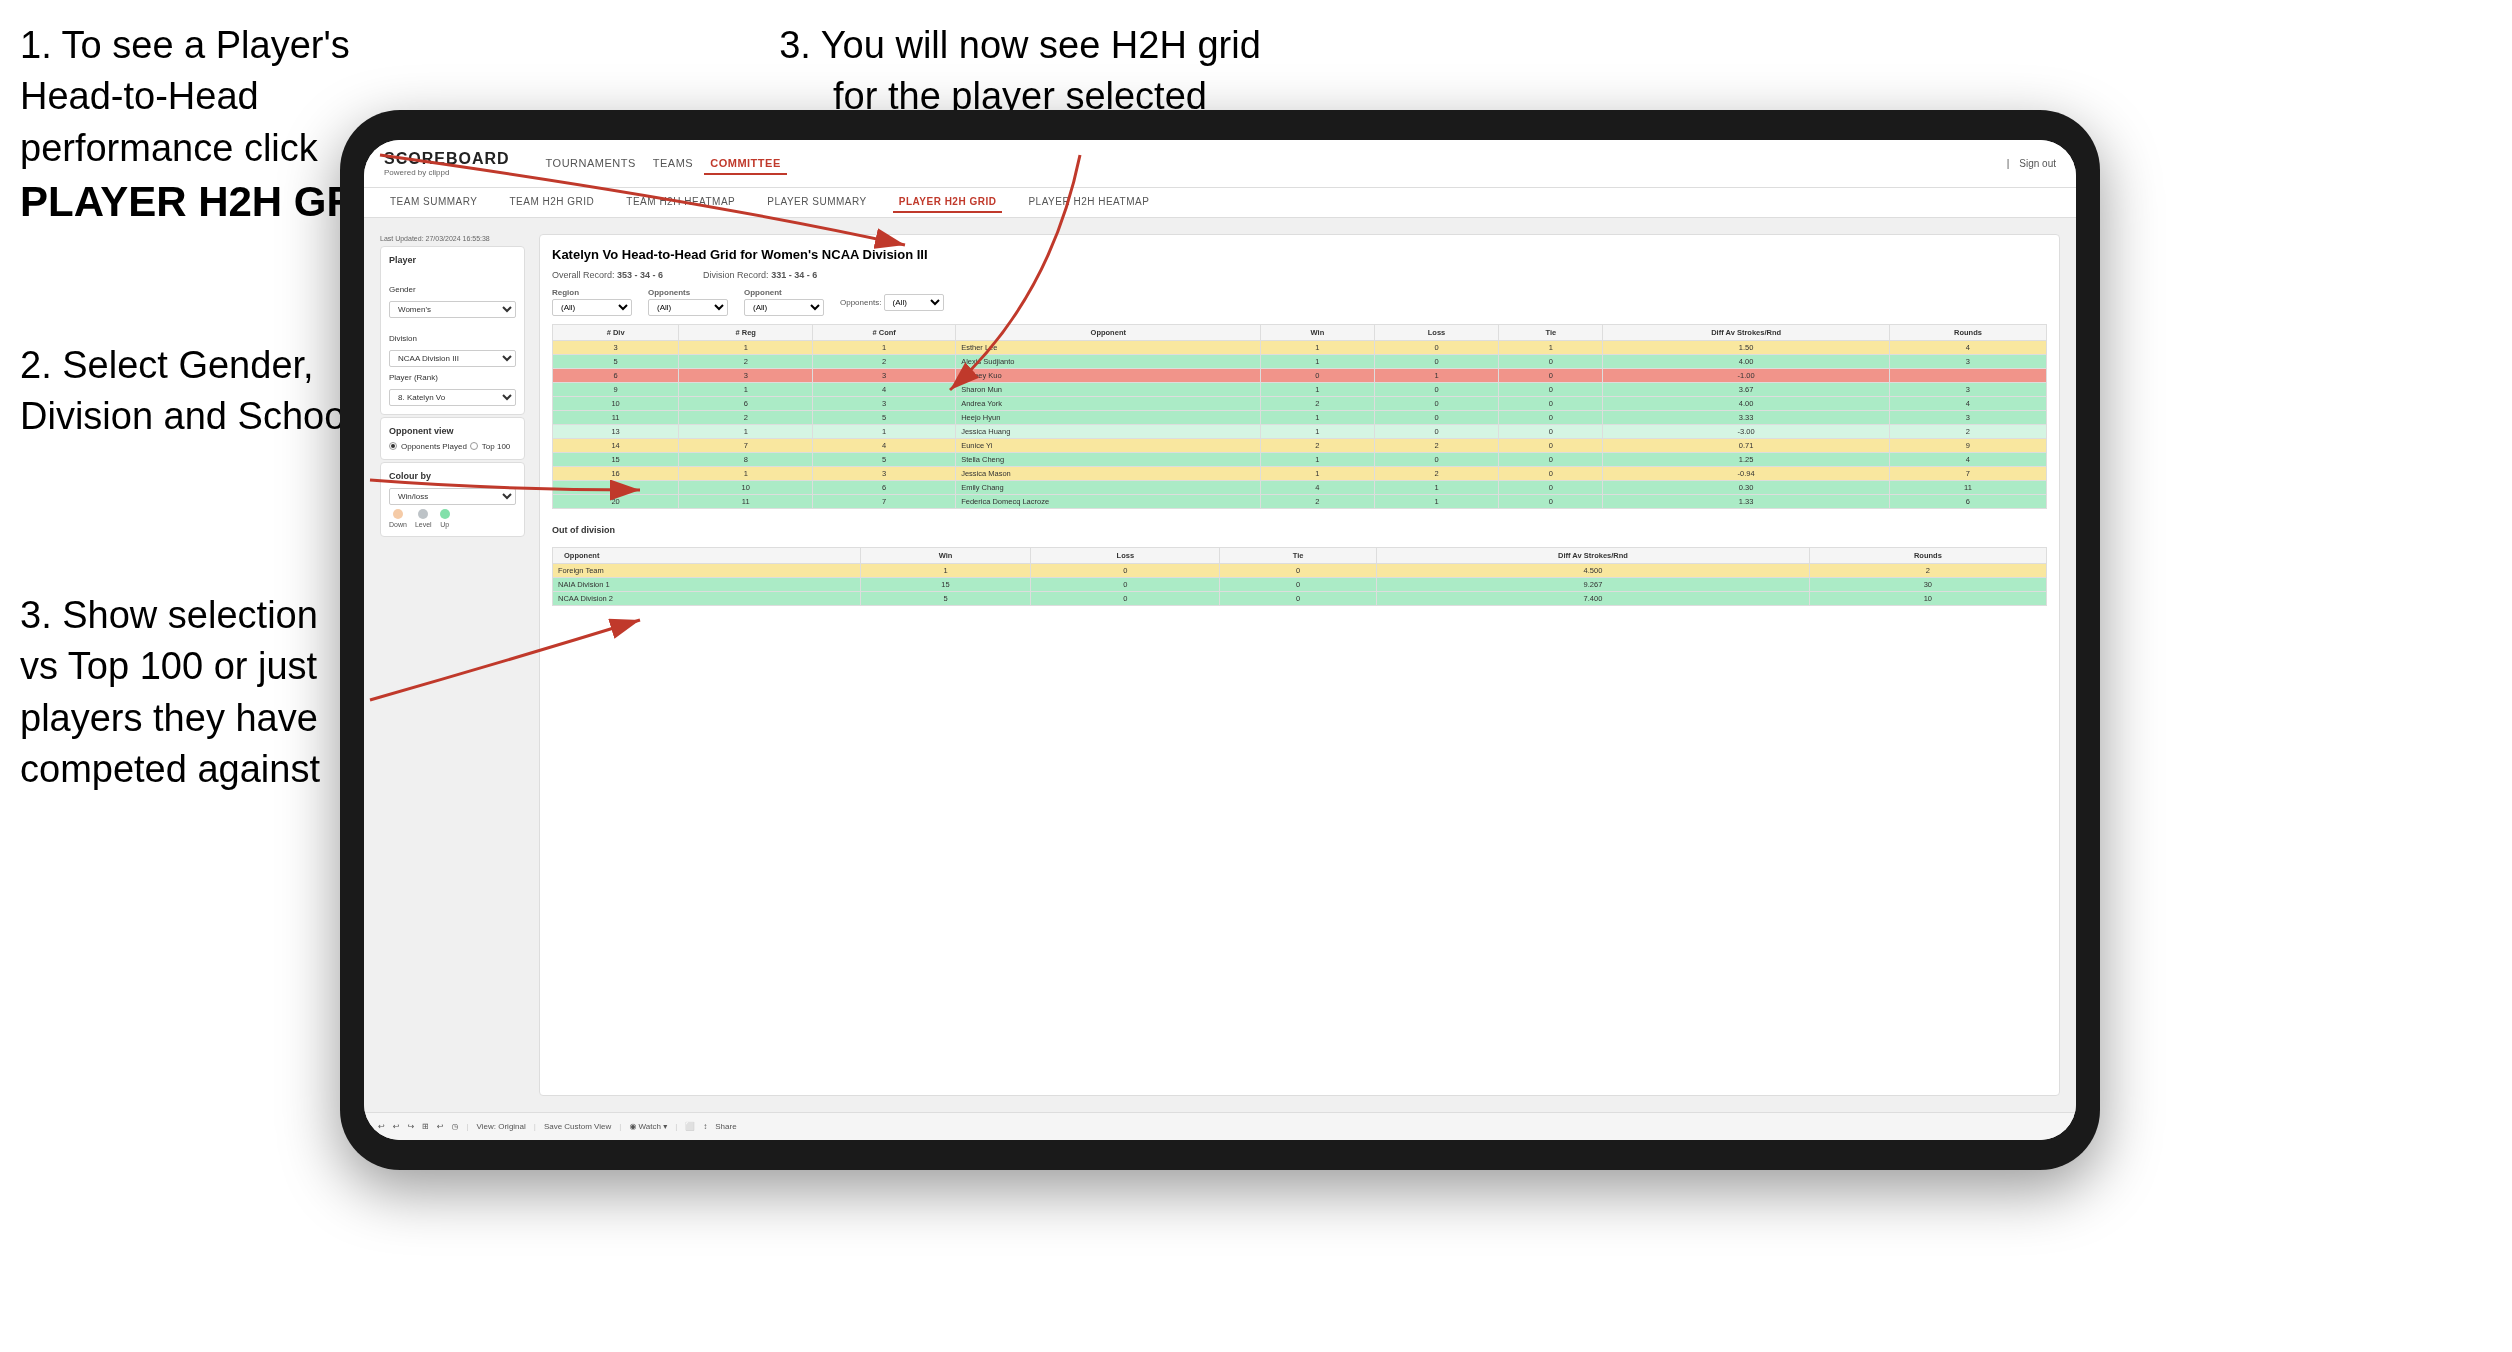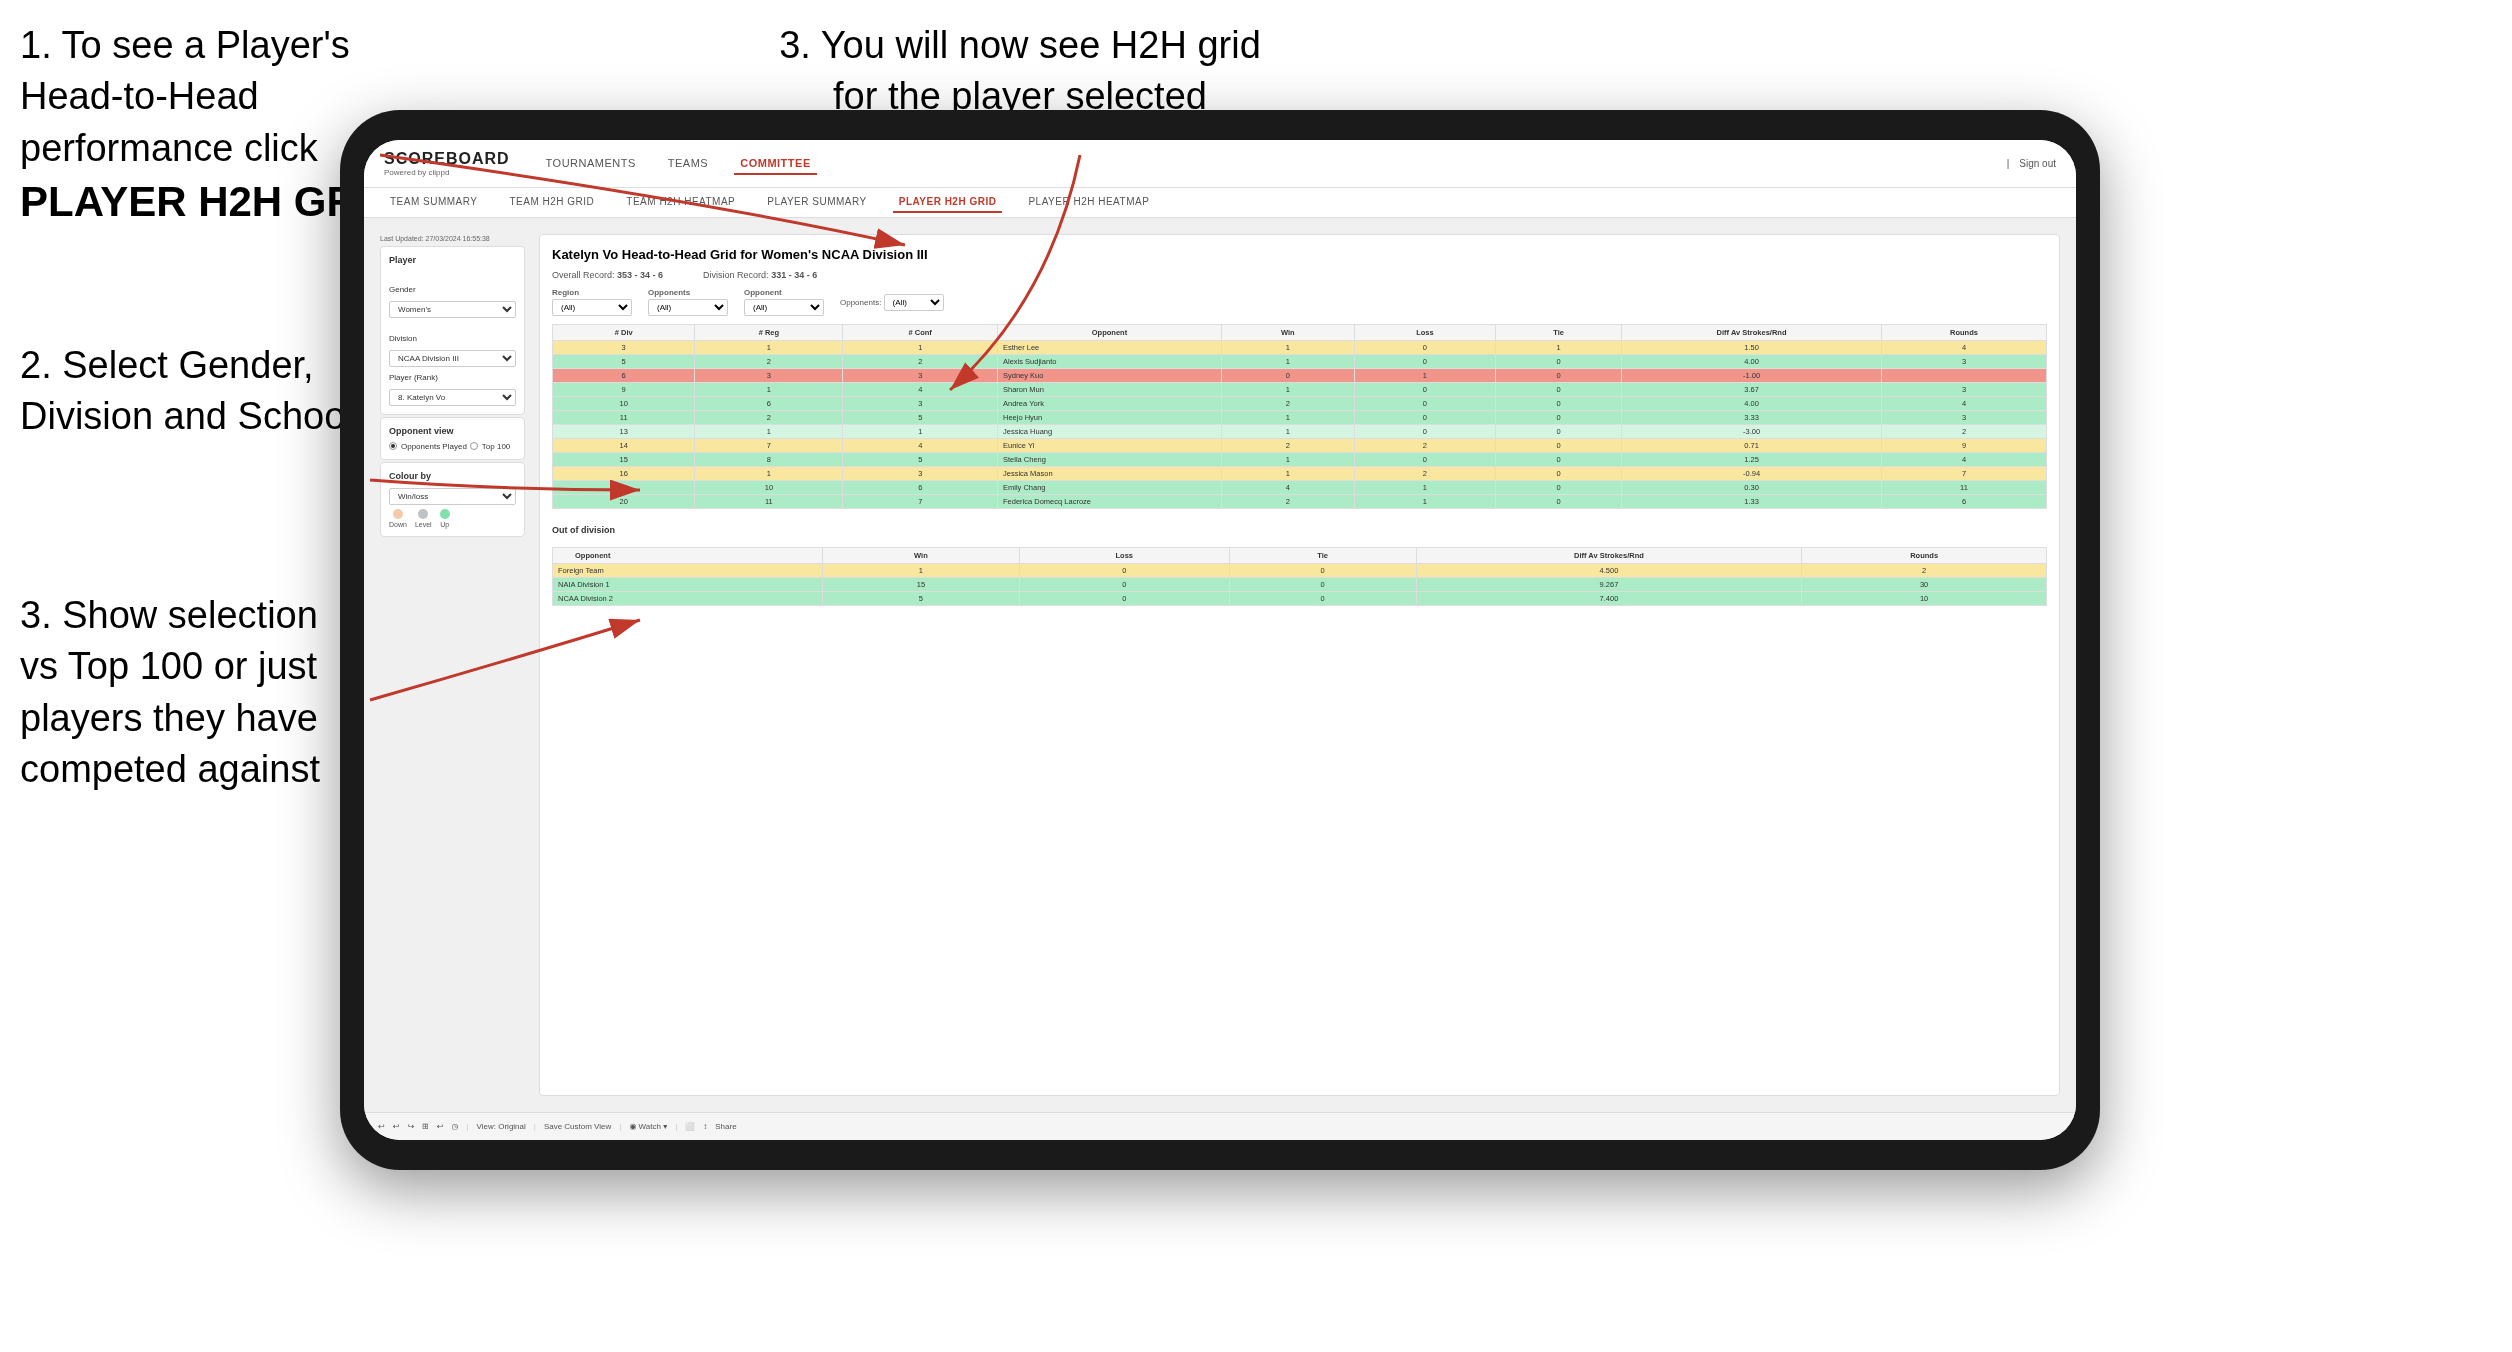--- a/index.html
+++ b/index.html
@@ -99,7 +99,7 @@
     }
     .nav-tabs-top {
       display: flex;
-      gap: 20px;
+      gap: 5px;
       flex: 1;
     }
     .nav-tab-top {

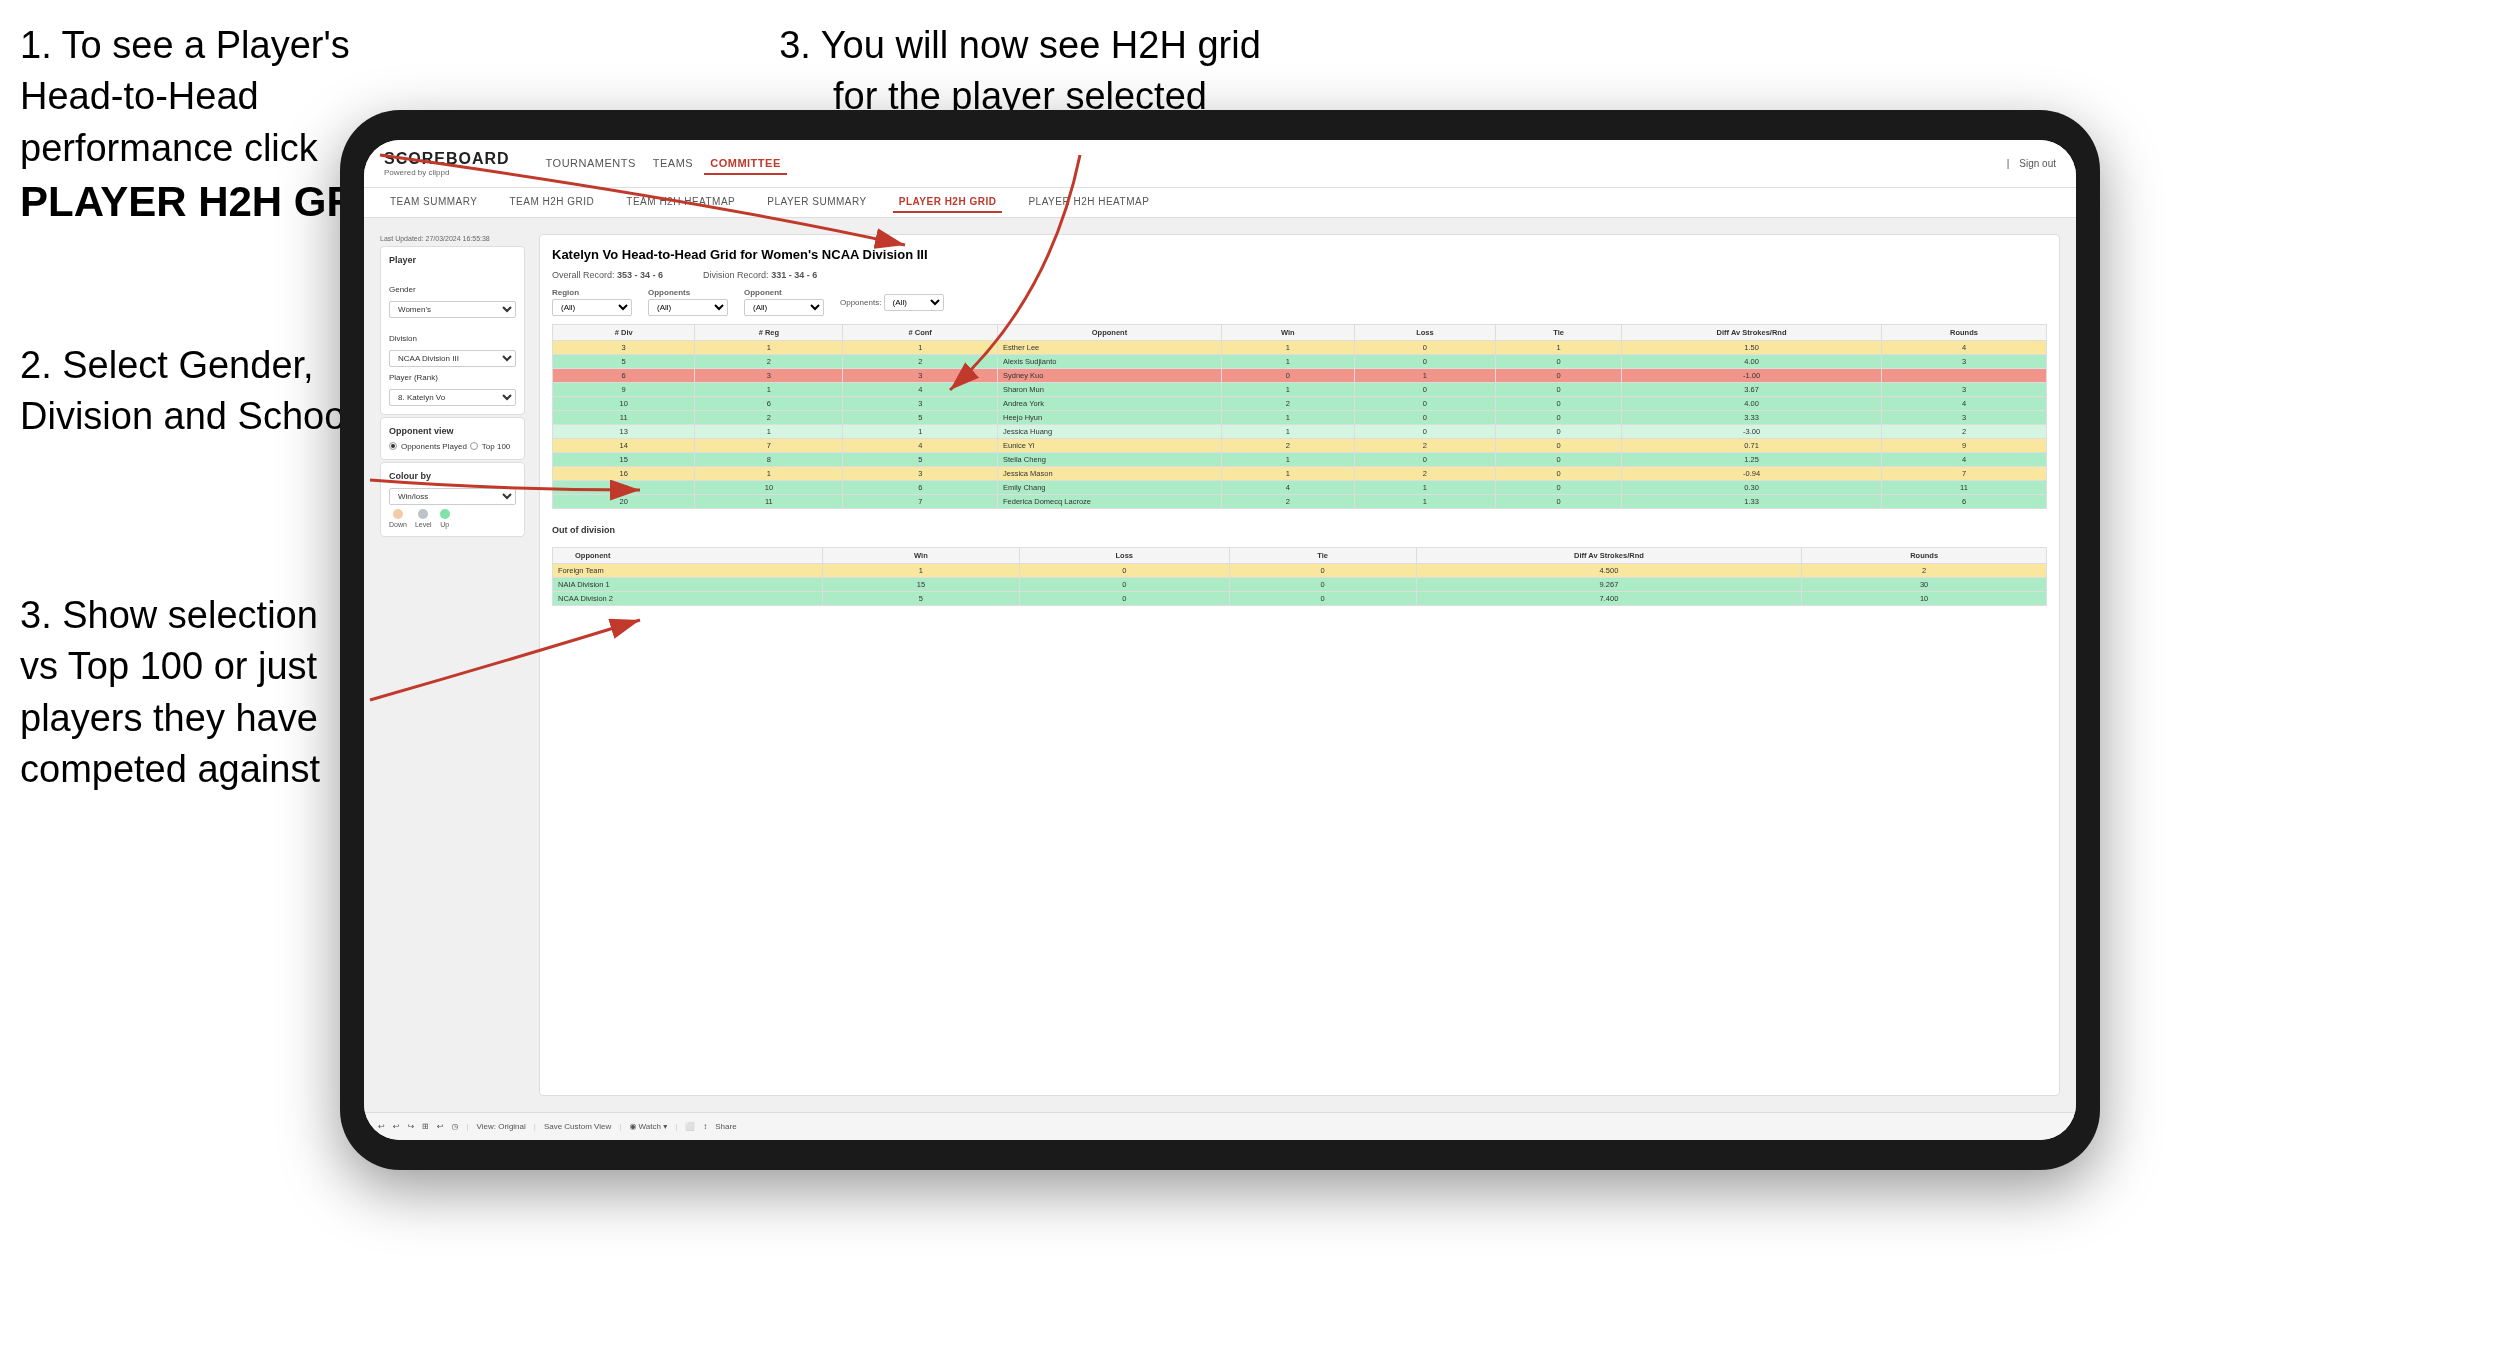--- a/index.html
+++ b/index.html
@@ -298,7 +298,7 @@
     .data-table th {
       background: #f5f5f5;
       border: 1px solid #ddd;
-      padding: 3px 22px;
+      padding: 3px 11px;
       text-align: center;
       font-size: 7.5px;
       color: #333;

